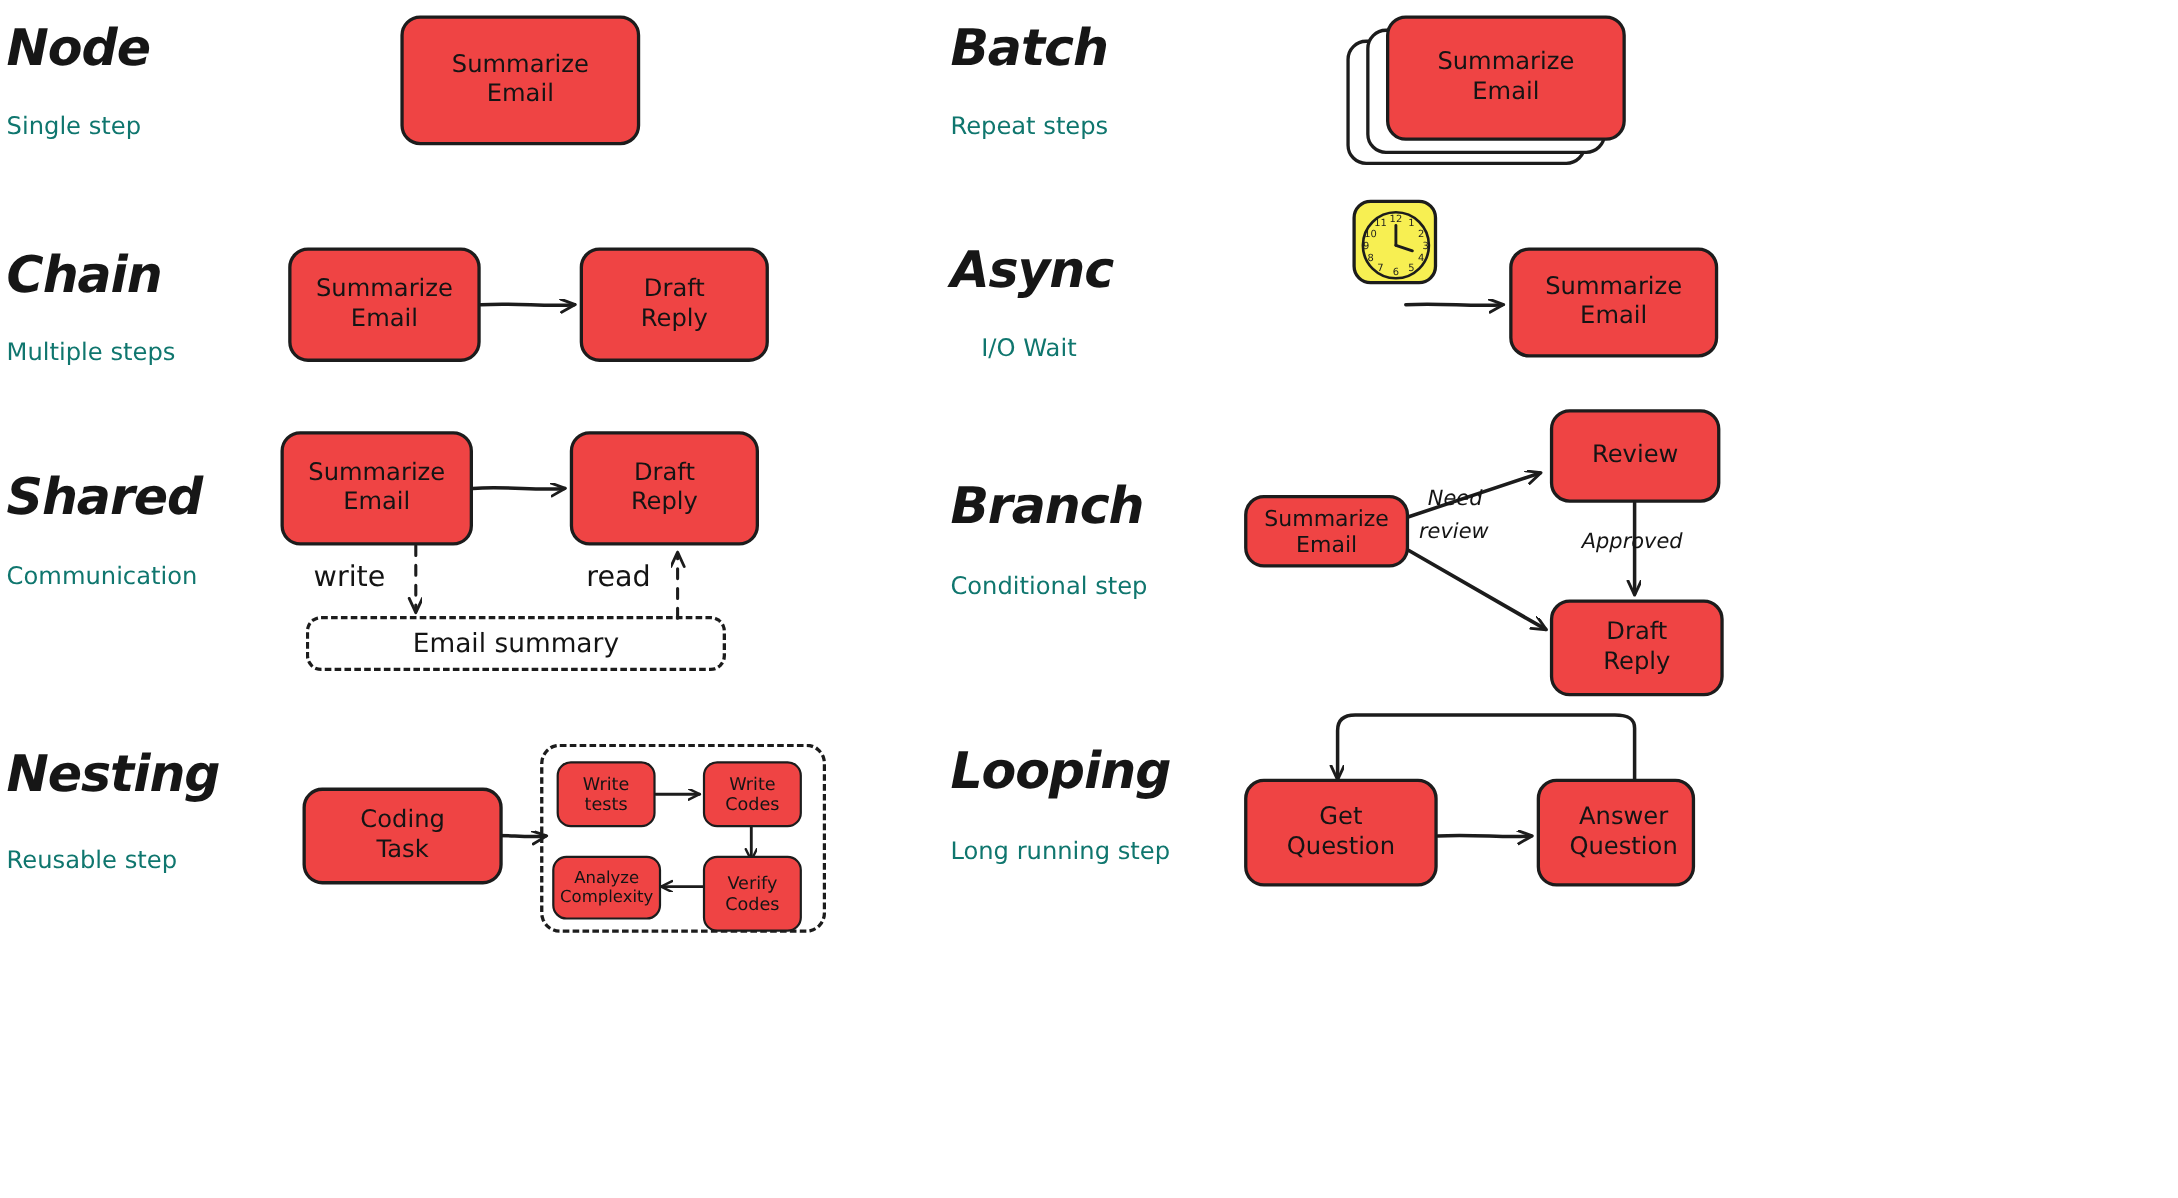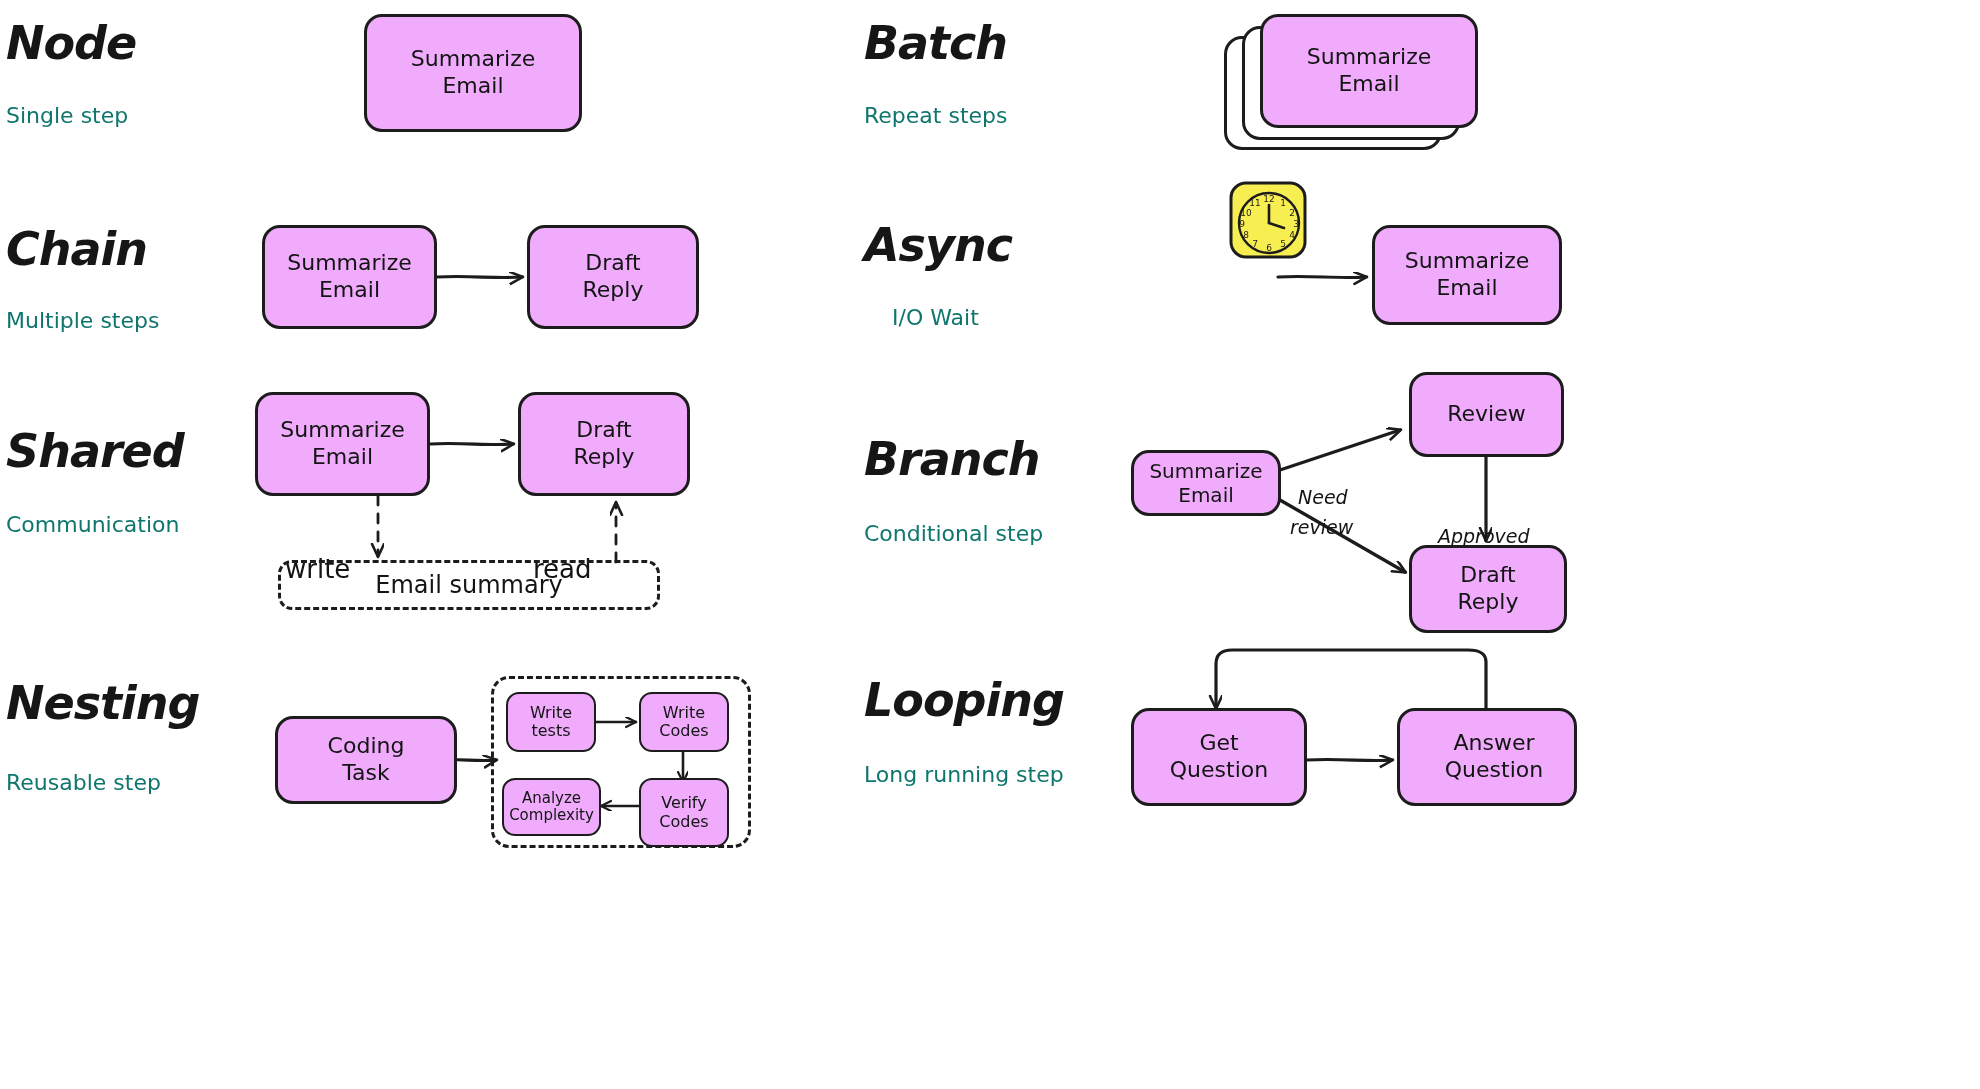--- a/index.html
+++ b/index.html
@@ -16,7 +16,7 @@
 
   .nodebox{position:absolute;box-sizing:border-box;display:flex;
            align-items:center;justify-content:center;text-align:center;
-           border:3px solid #1c1c1c;border-radius:18px;background:#f0abfc;
+           border:3px solid #1c1c1c;border-radius:18px;background:#ef4444;
            font-family:"DejaVu Sans",sans-serif;font-size:22px;line-height:1.22;
            color:#141414;padding:4px 6px;}
   .nodebox.small{font-size:16px;border-width:2.5px;border-radius:13px;line-height:1.15;}

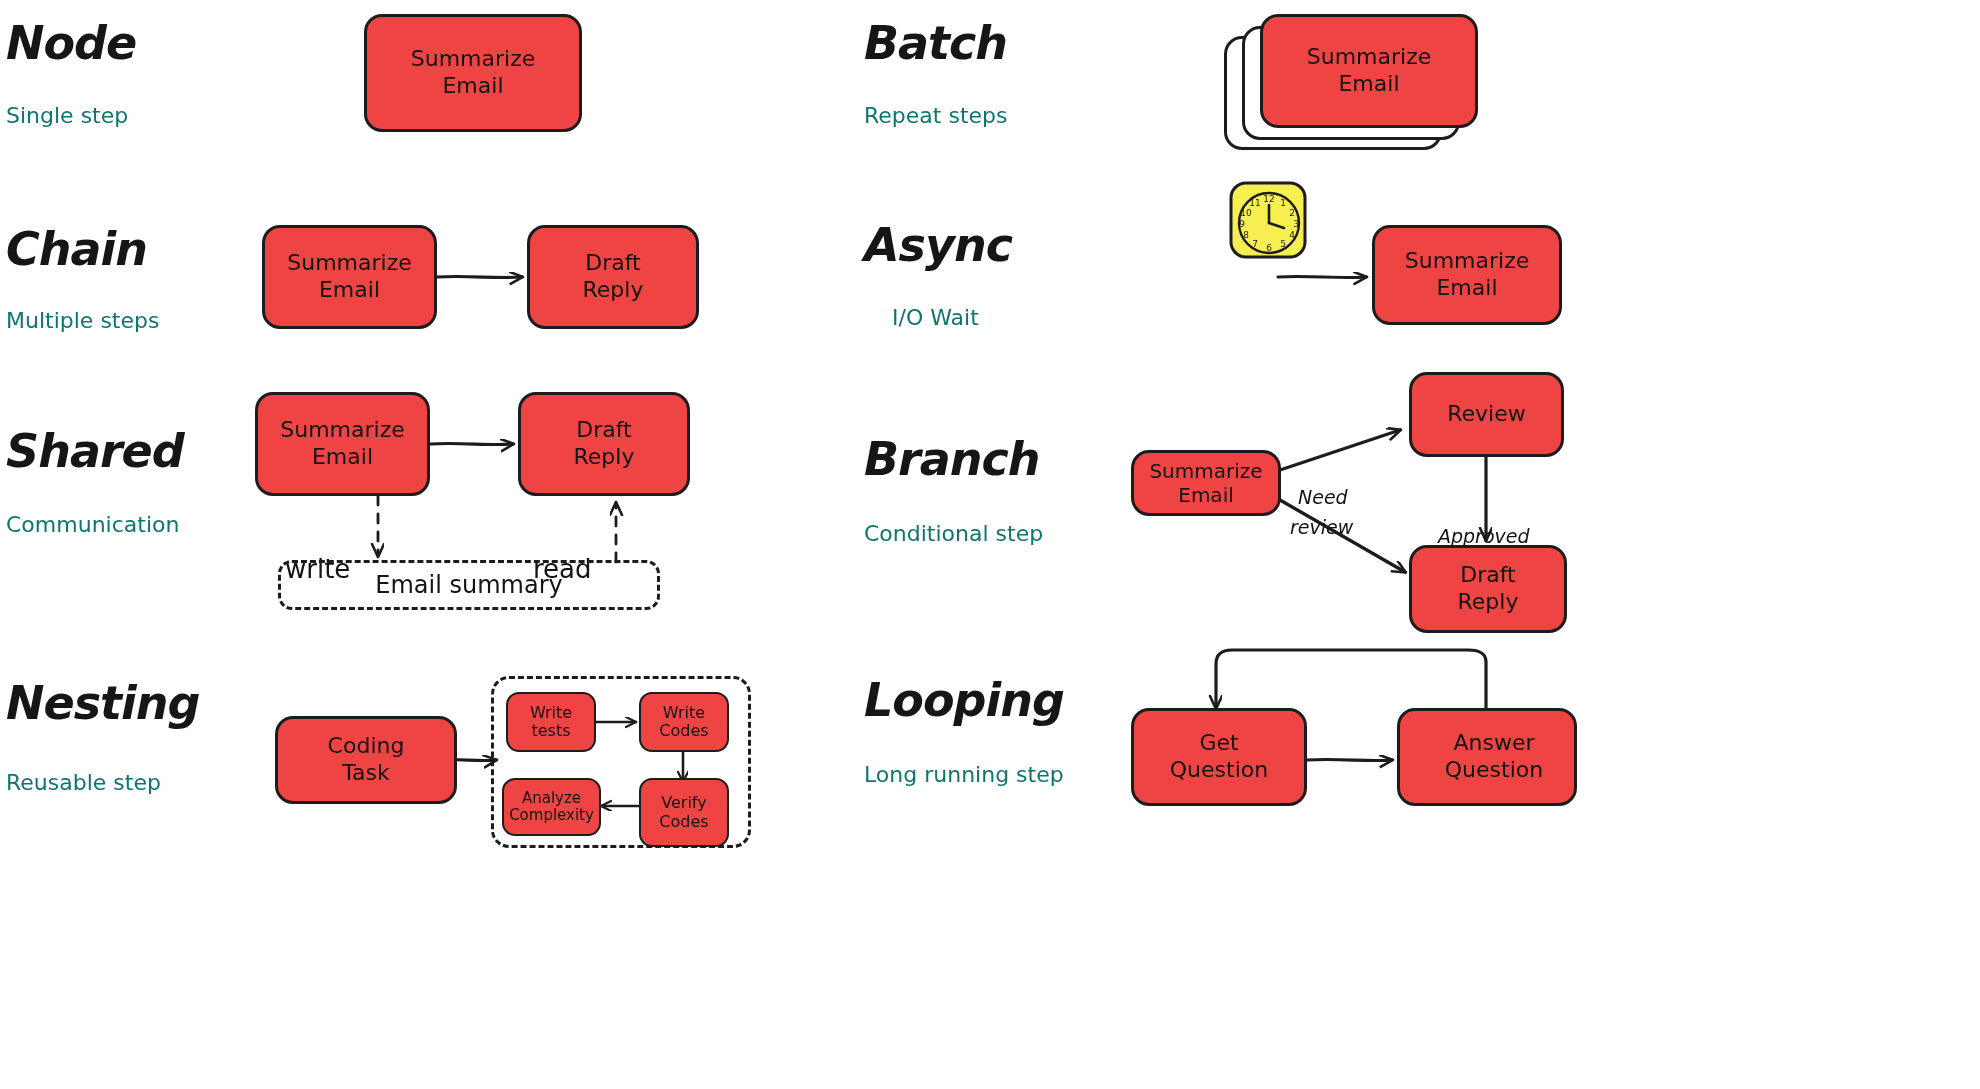--- a/index.html
+++ b/index.html
@@ -28,7 +28,7 @@
   .dashgroup{position:absolute;box-sizing:border-box;
              border:3px dashed #1c1c1c;border-radius:18px;background:transparent;}
   .edgelabel{position:absolute;font-family:"DejaVu Sans",sans-serif;
-             font-size:21px;color:#141414;white-space:nowrap;margin-top:44px;}
+             font-size:21px;color:#141414;white-space:nowrap;}
   .edgelabel.sm{font-size:19px;font-style:italic;}
   .clockwrap{position:absolute;z-index:6;}
 </style>

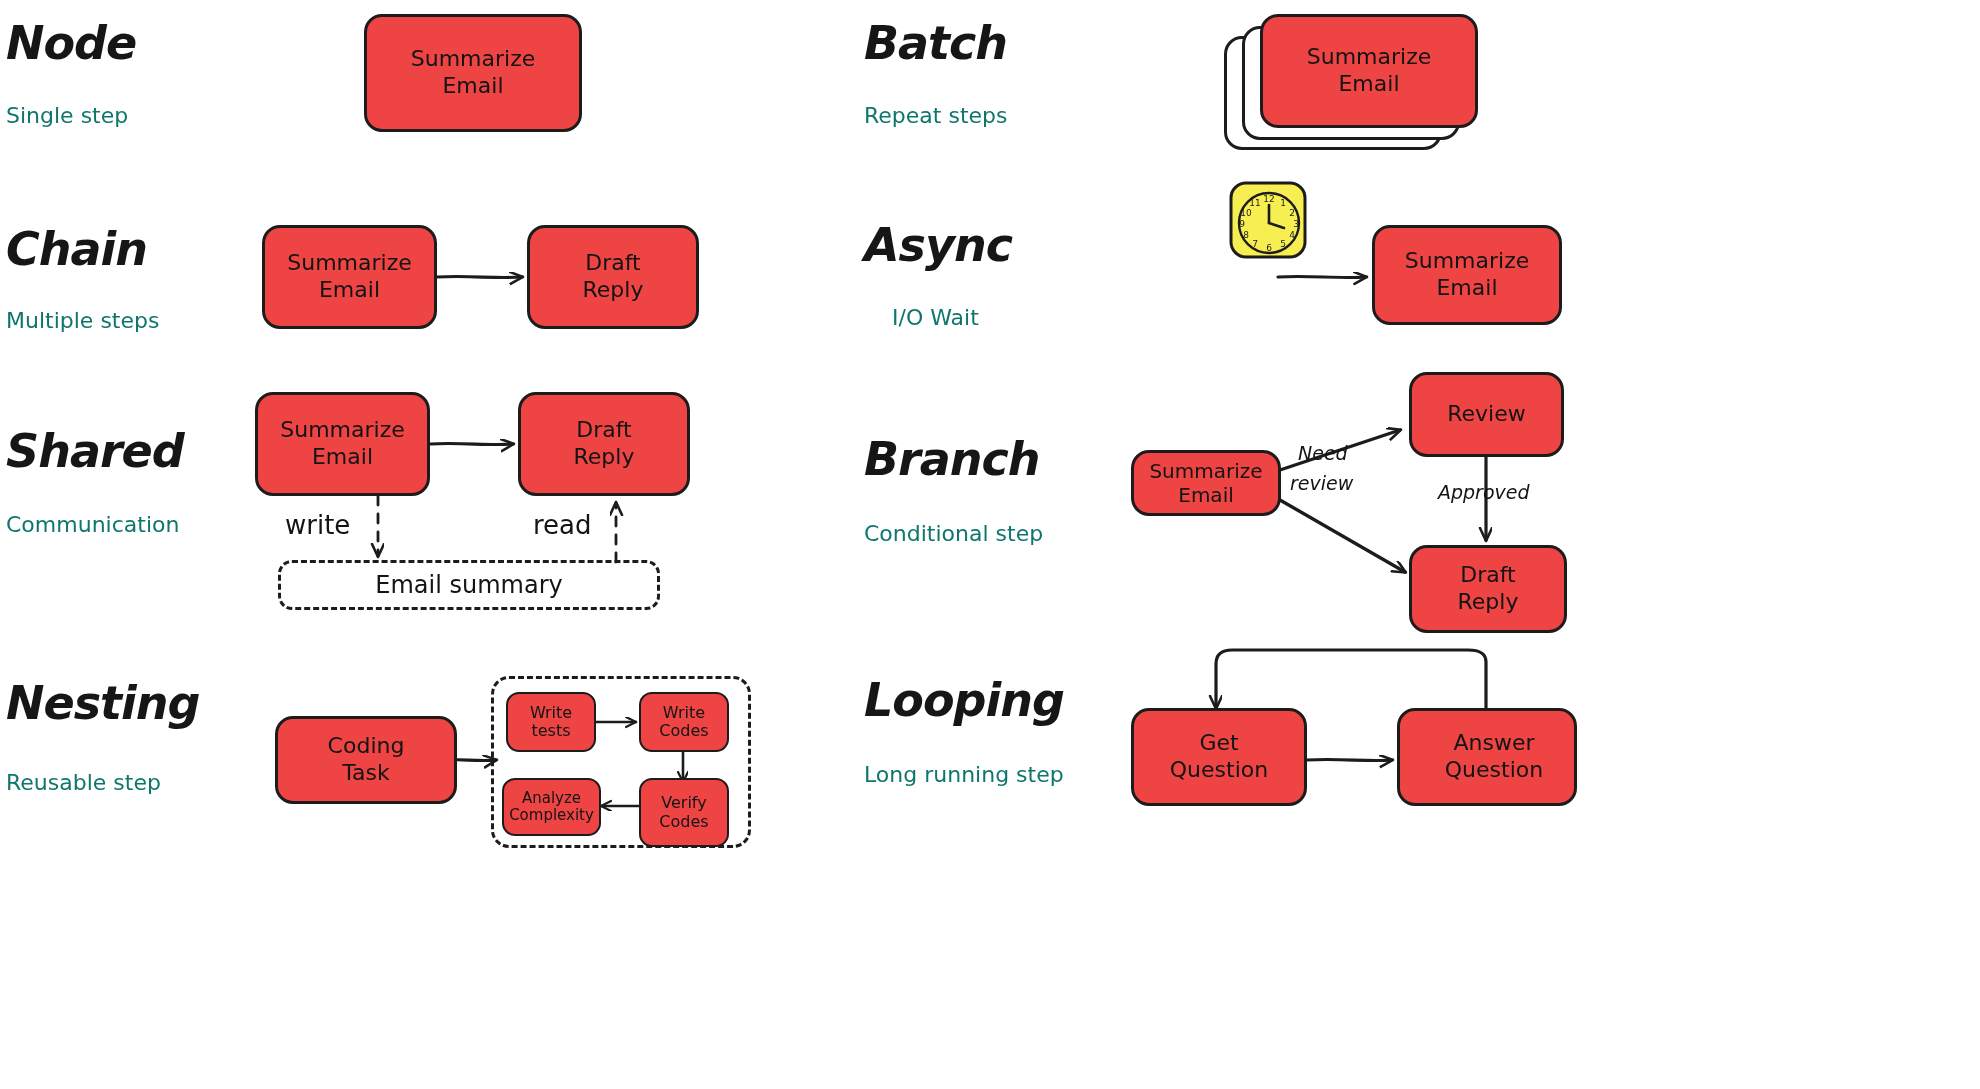--- a/index.html
+++ b/index.html
@@ -197,7 +197,7 @@
     <span style="white-space:pre-line">Get
 Question</span>
   </div>
-  <div class="nodebox" style="left:1397px;top:708px;width:180px;height:98px;padding-left:20px;">
+  <div class="nodebox" style="left:1397px;top:708px;width:144px;height:98px;padding-left:20px;">
     <span style="white-space:pre-line">Answer
 Question</span>
   </div>

